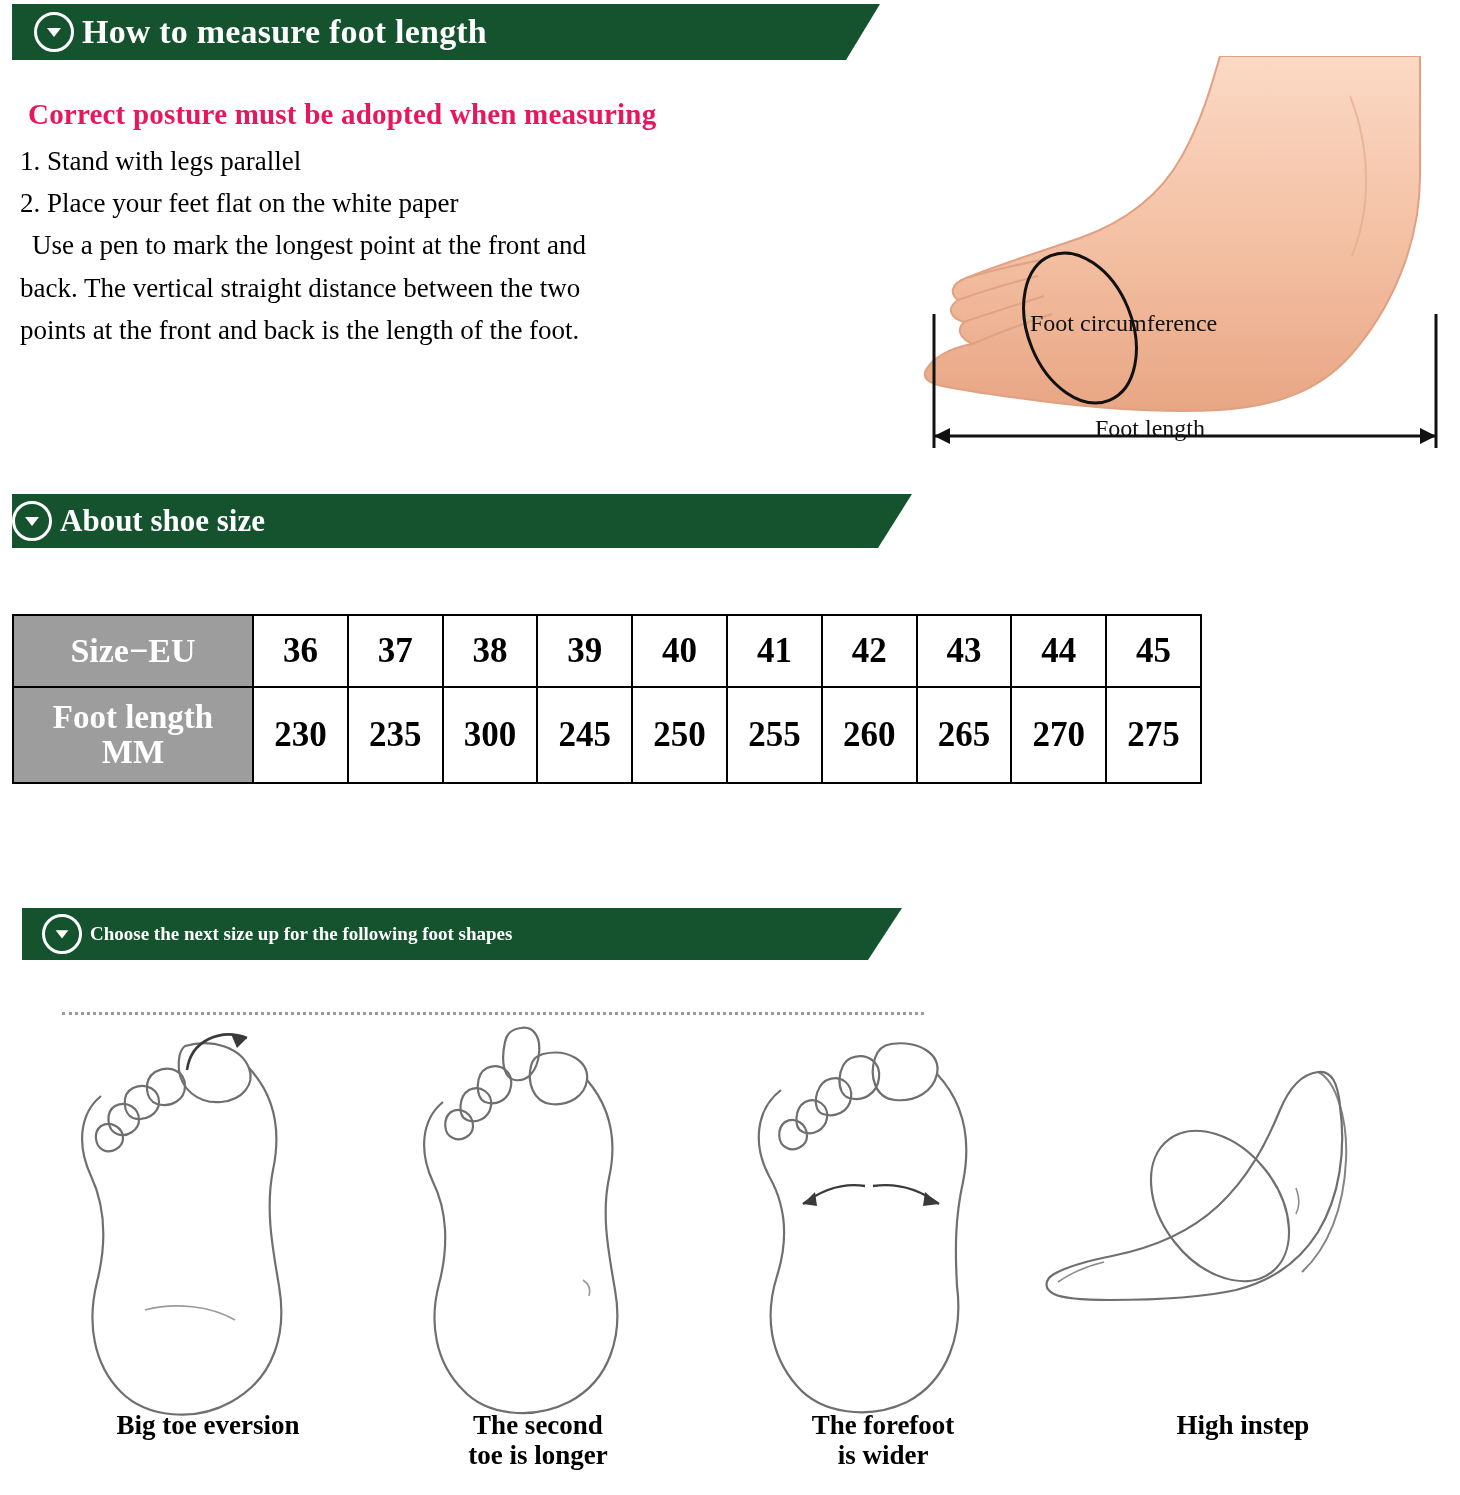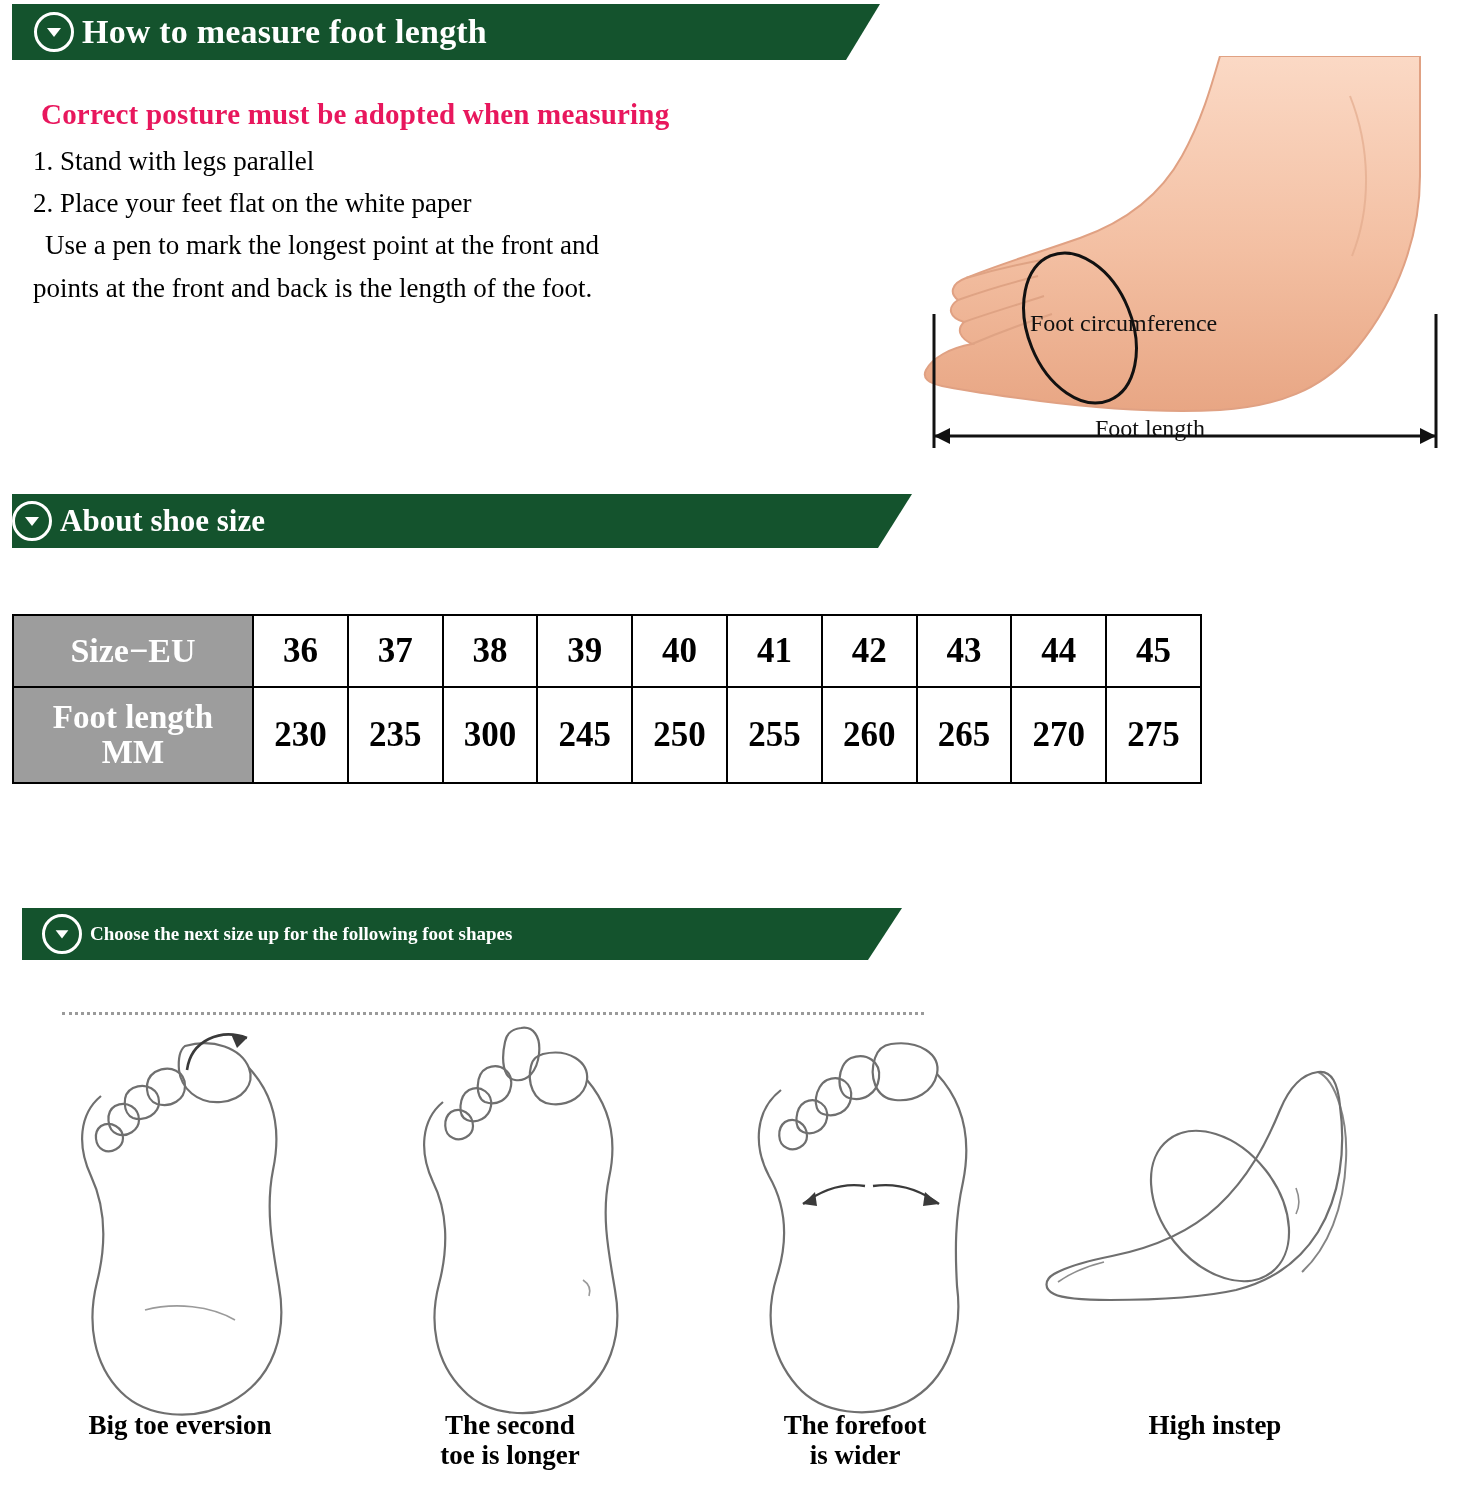--- a/index.html
+++ b/index.html
@@ -49,7 +49,7 @@
   
   #intro {
     position: absolute;
-    left: 33px; top: 98px;
+    left: 20px; top: 98px;
     width: 900px;
   }
   #intro .warn {

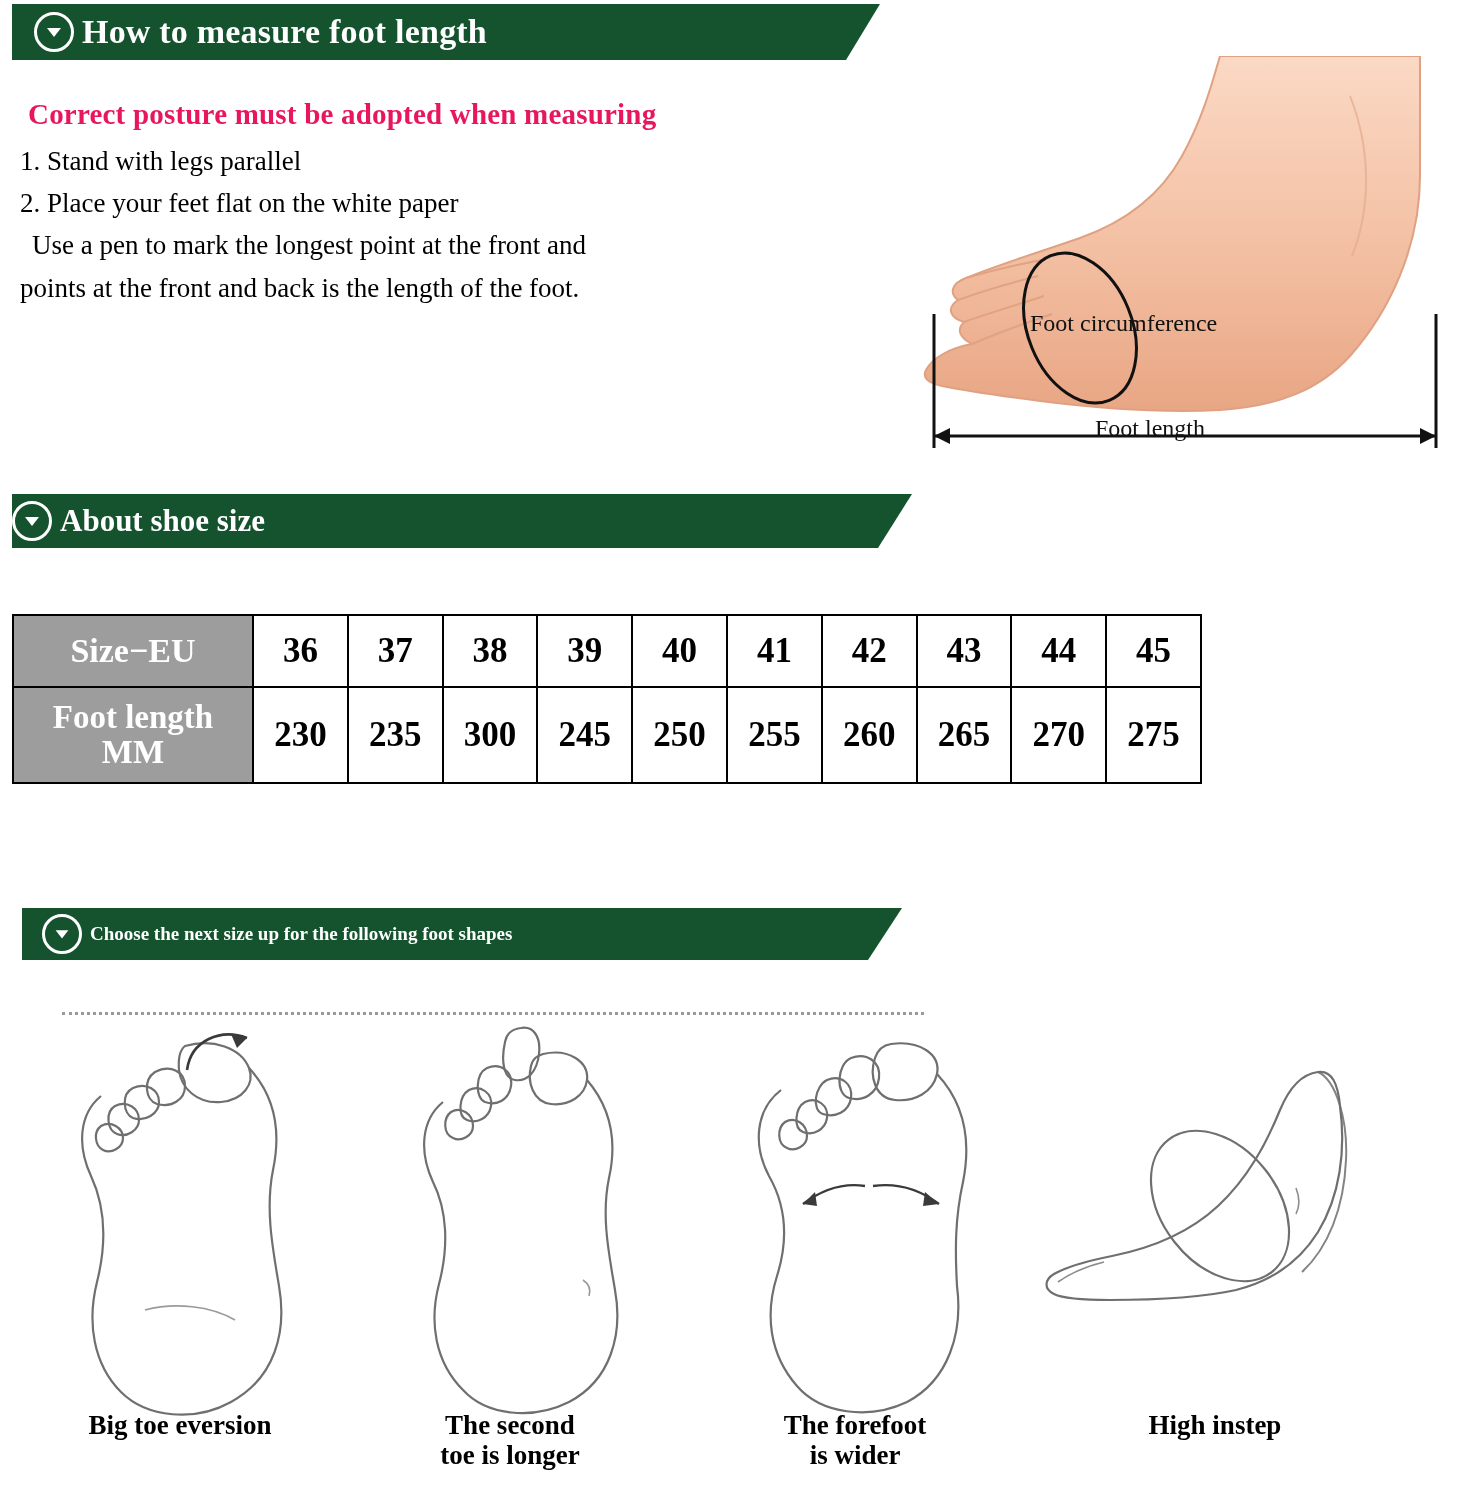--- a/index.html
+++ b/index.html
@@ -181,6 +181,7 @@
   <p>1. Stand with legs parallel</p>
   <p>2. Place your feet flat on the white paper</p>
   <p class="indent">Use a pen to mark the longest point at the front and</p>
+  <p>back. The vertical straight distance between the two</p>
   <p>points at the front and back is the length of the foot.</p>
 </div>
 

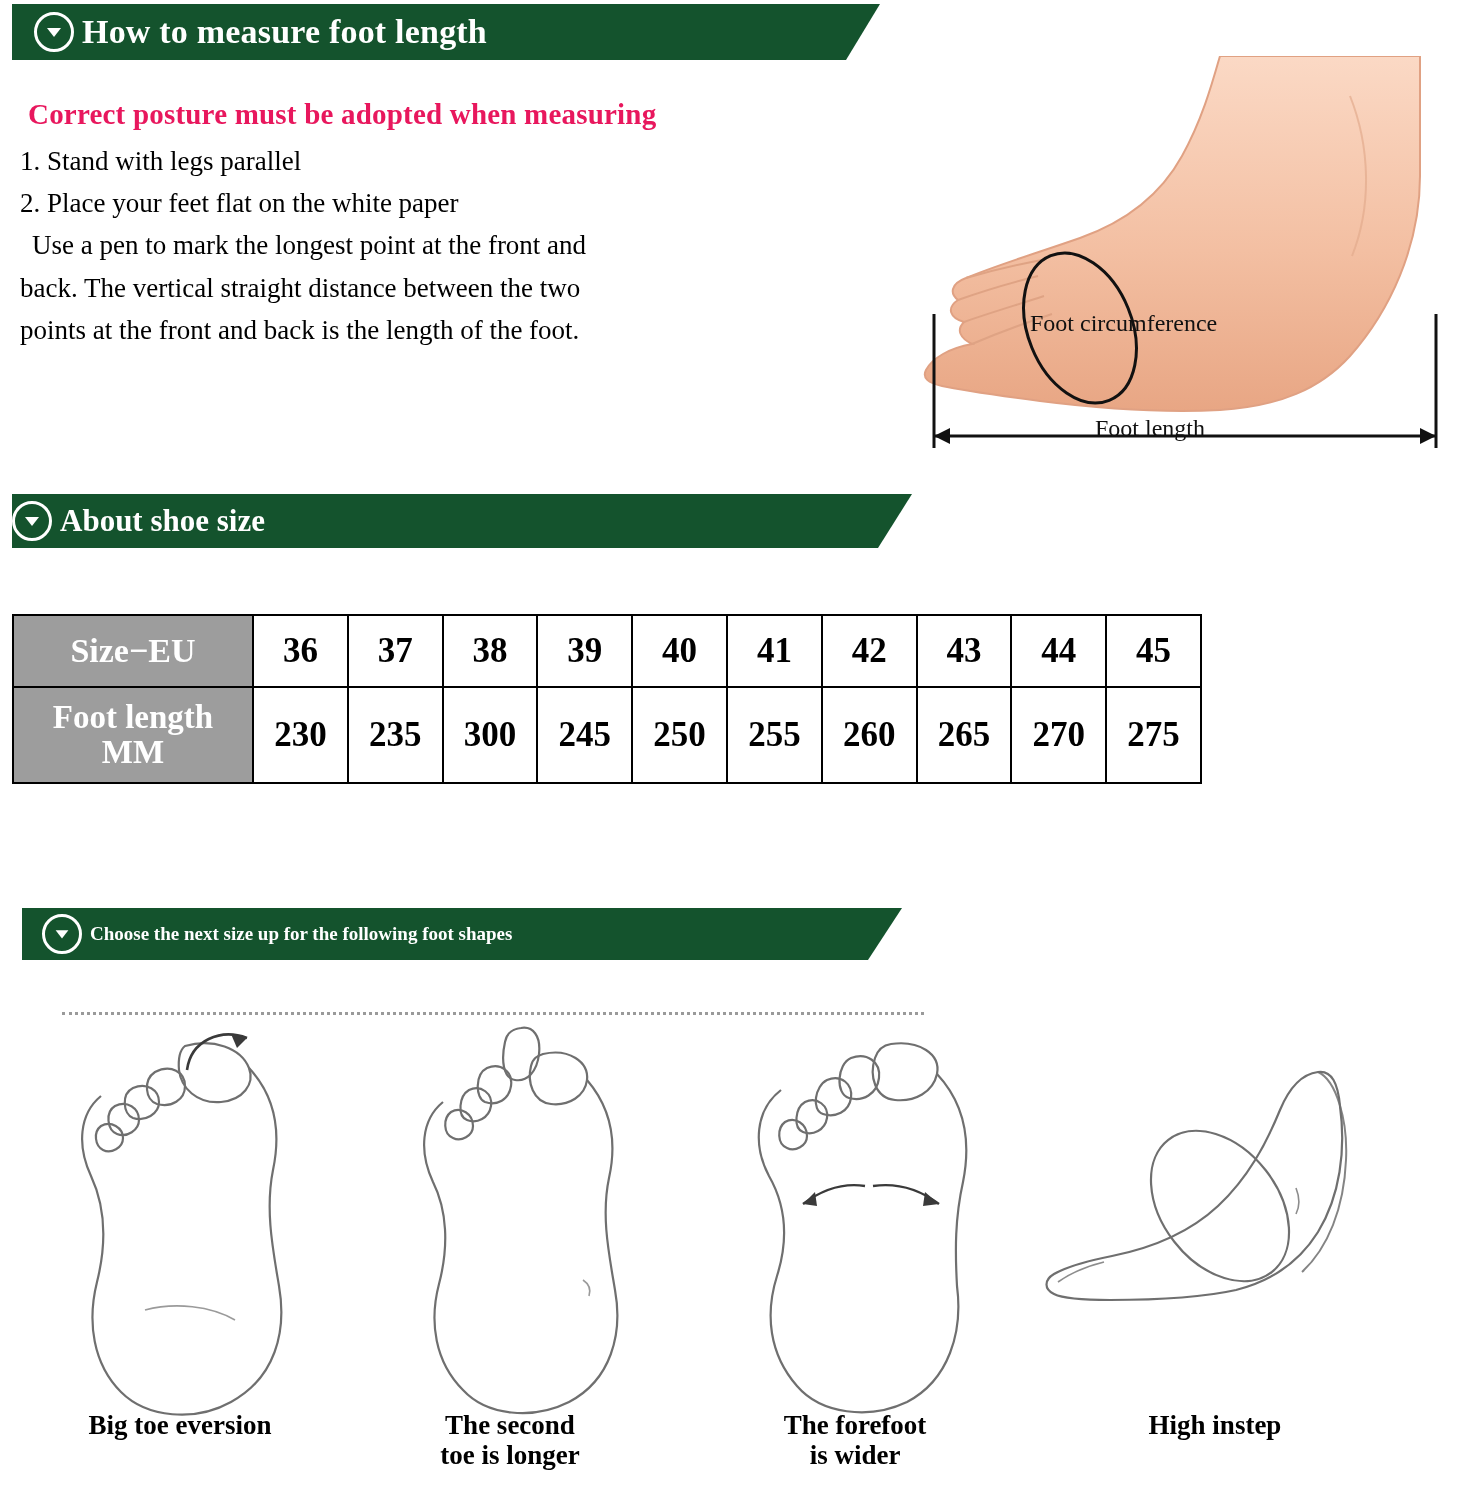--- a/index.html
+++ b/index.html
@@ -158,6 +158,7 @@
     font-size: 27px;
     font-weight: bold;
     line-height: 1.12;
+    margin-left: 28px;
   }
   #cap1 { left: 0px; }
   #cap2 { left: 330px; }

